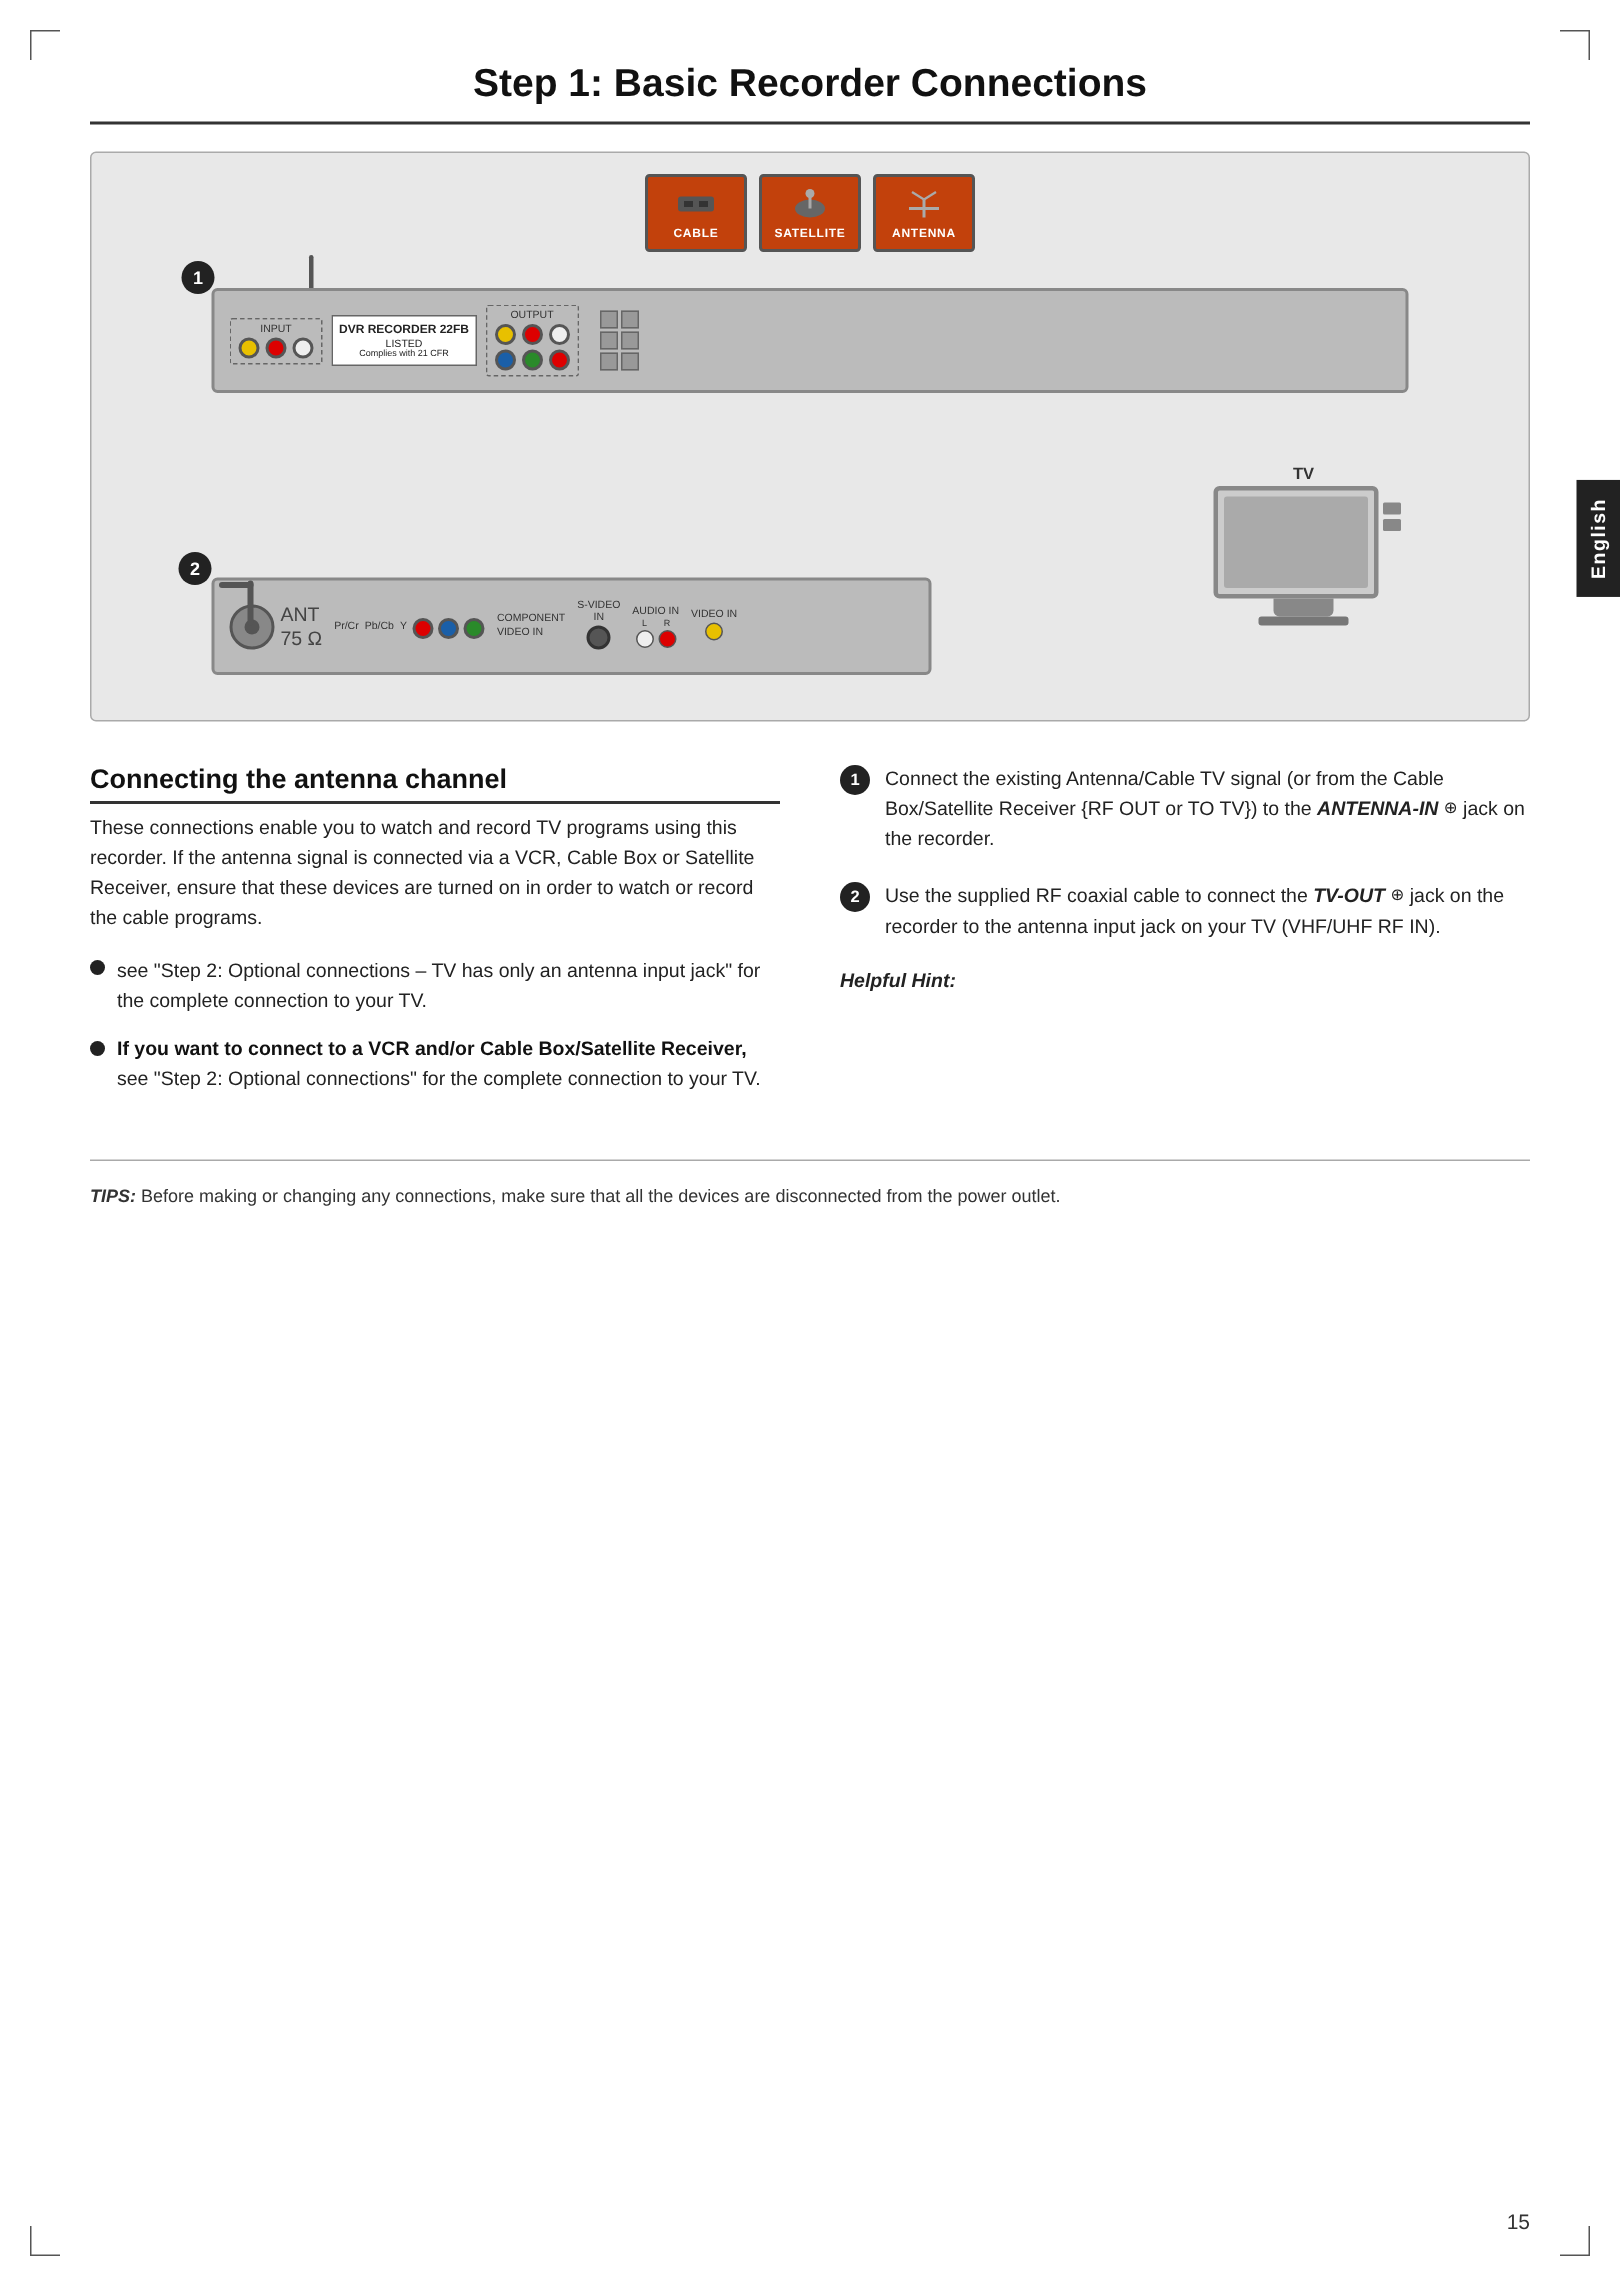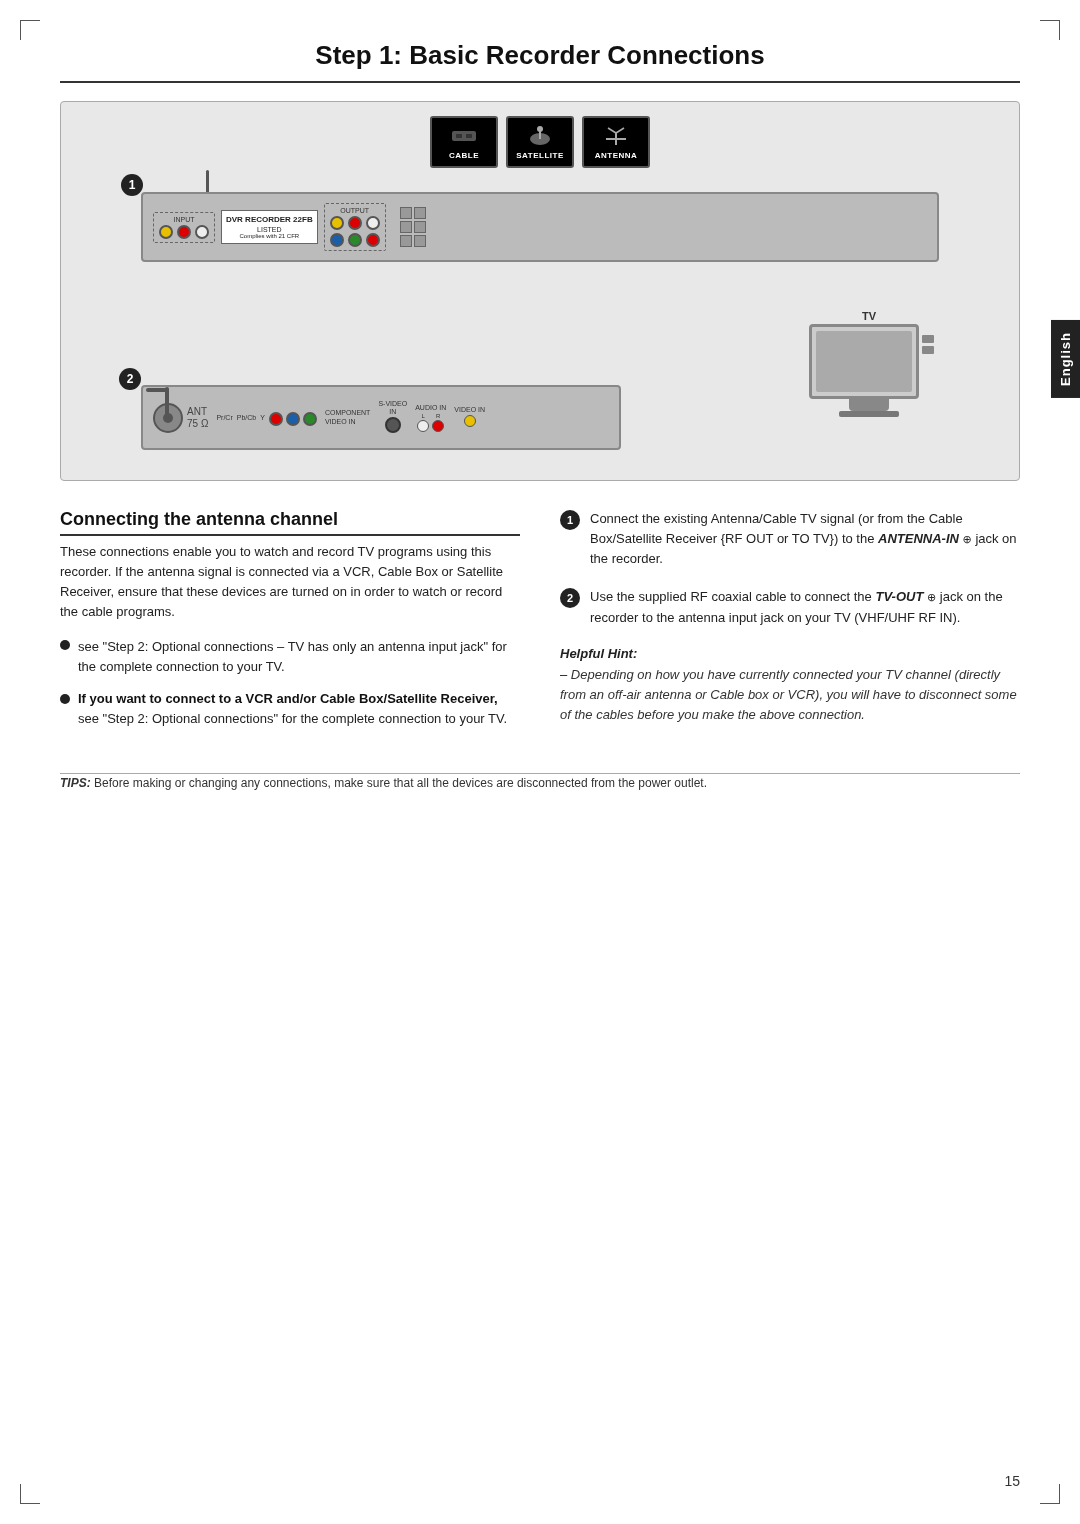--- a/index.html
+++ b/index.html
@@ -83,7 +83,7 @@
     }
 
     .icon-box {
-      background: #000000;
+      background: #c2410c;
       border: 2px solid #555;
       border-radius: 3px;
       width: 68px;

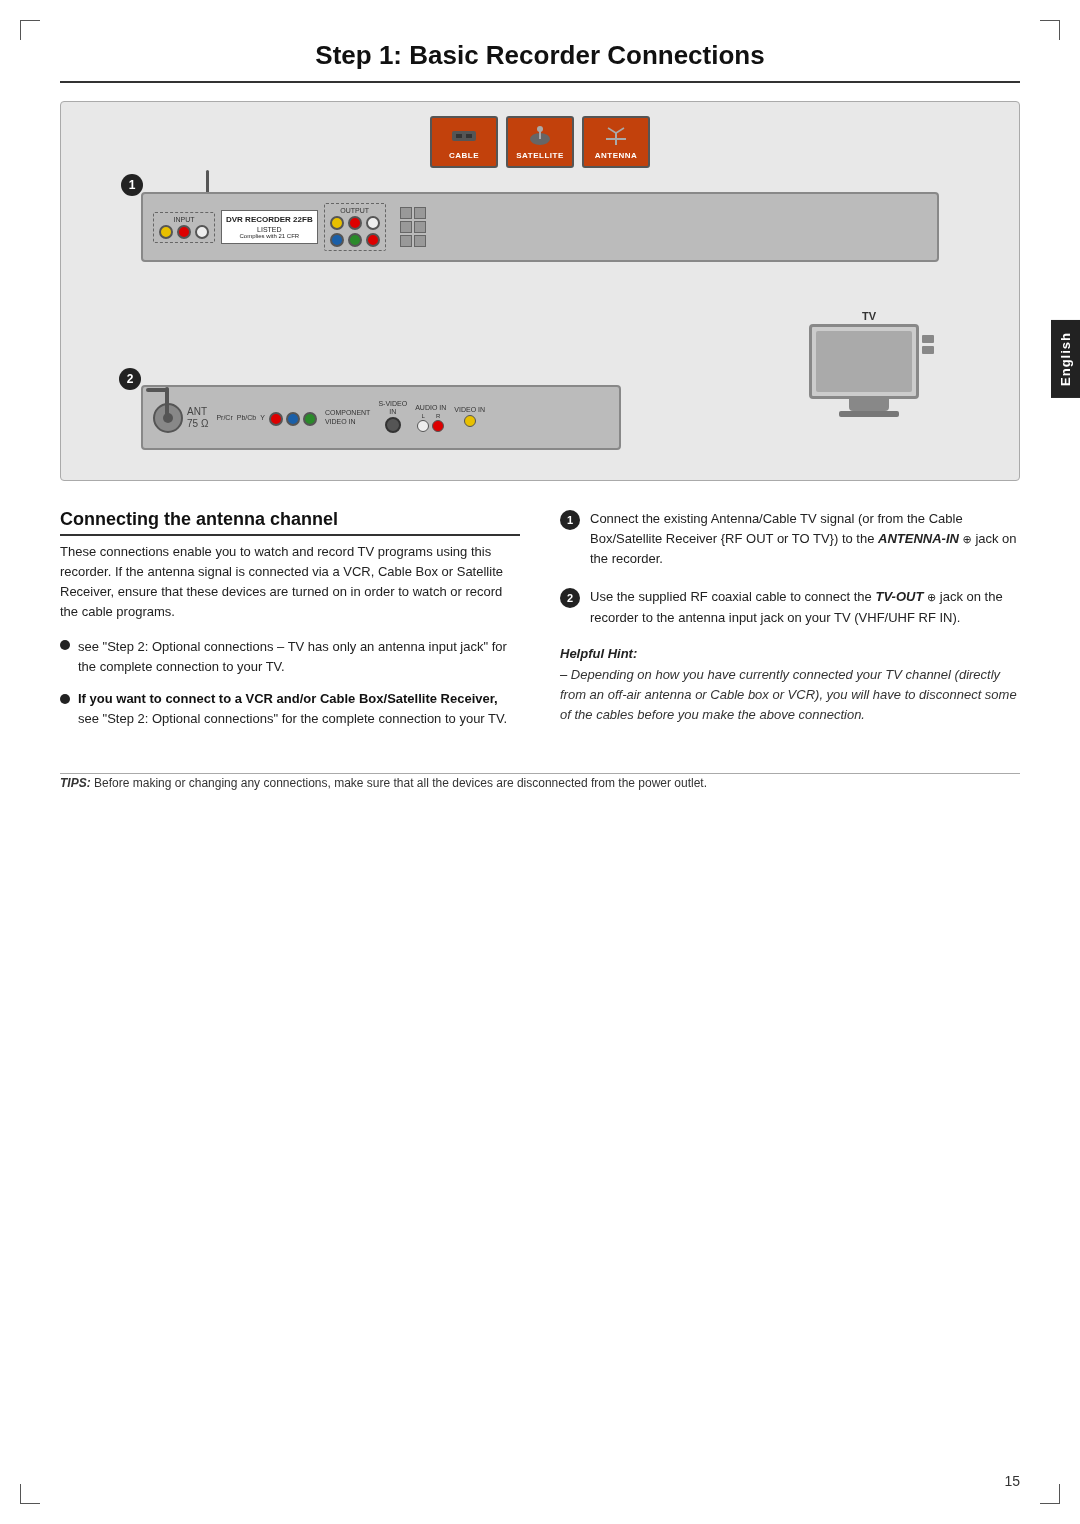--- a/index.html
+++ b/index.html
@@ -498,7 +498,7 @@
         <div style="width:30px;height:30px;background:#888;border:2px solid #555;border-radius:50%;display:flex;align-items:center;justify-content:center;">
           <div style="width:10px;height:10px;background:#555;border-radius:50%;"></div>
         </div>
-        <div style="font-size:10px;color:#444;line-height:1.2;">
+        <div style="font-size:13px;color:#444;line-height:1.2;">
           <div>ANT</div>
           <div>75 Ω</div>
         </div>

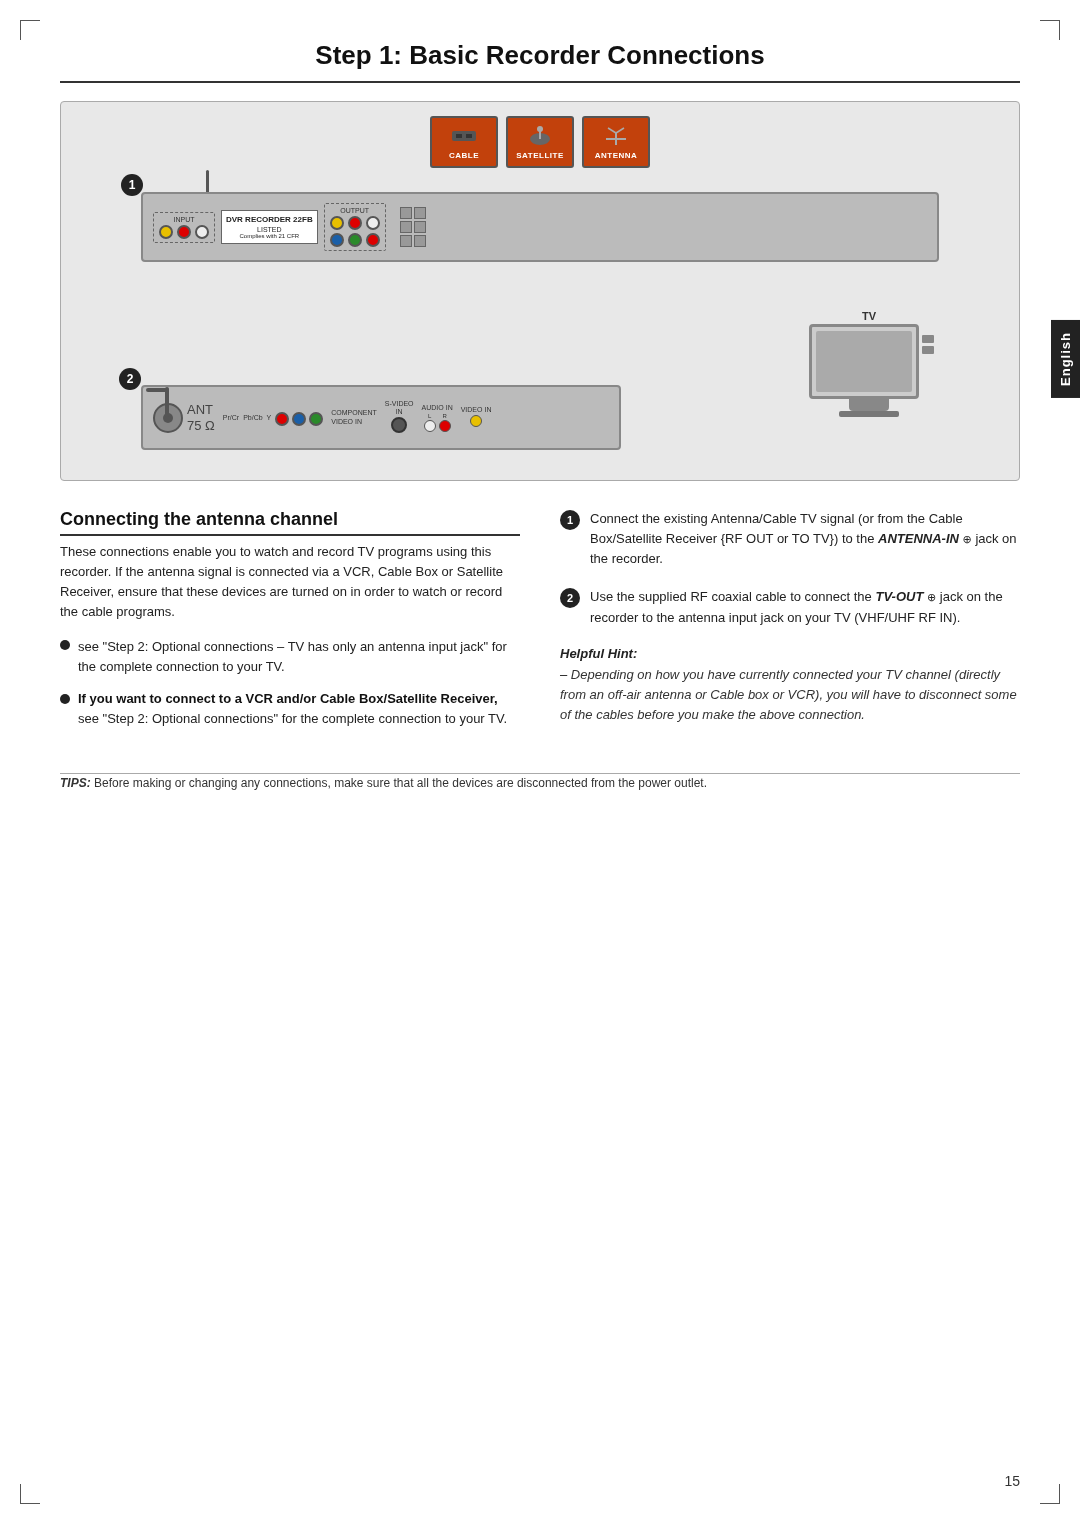--- a/index.html
+++ b/index.html
@@ -596,7 +596,6 @@
 
       <div class="helpful-hint">
         <div class="helpful-hint-title">Helpful Hint:</div>
-        <div class="helpful-hint-text">– Depending on how you have currently connected your TV channel (directly from an off-air antenna or Cable box or VCR), you will have to disconnect some of the cables before you make the above connection.</div>
       </div>
 
     </div>

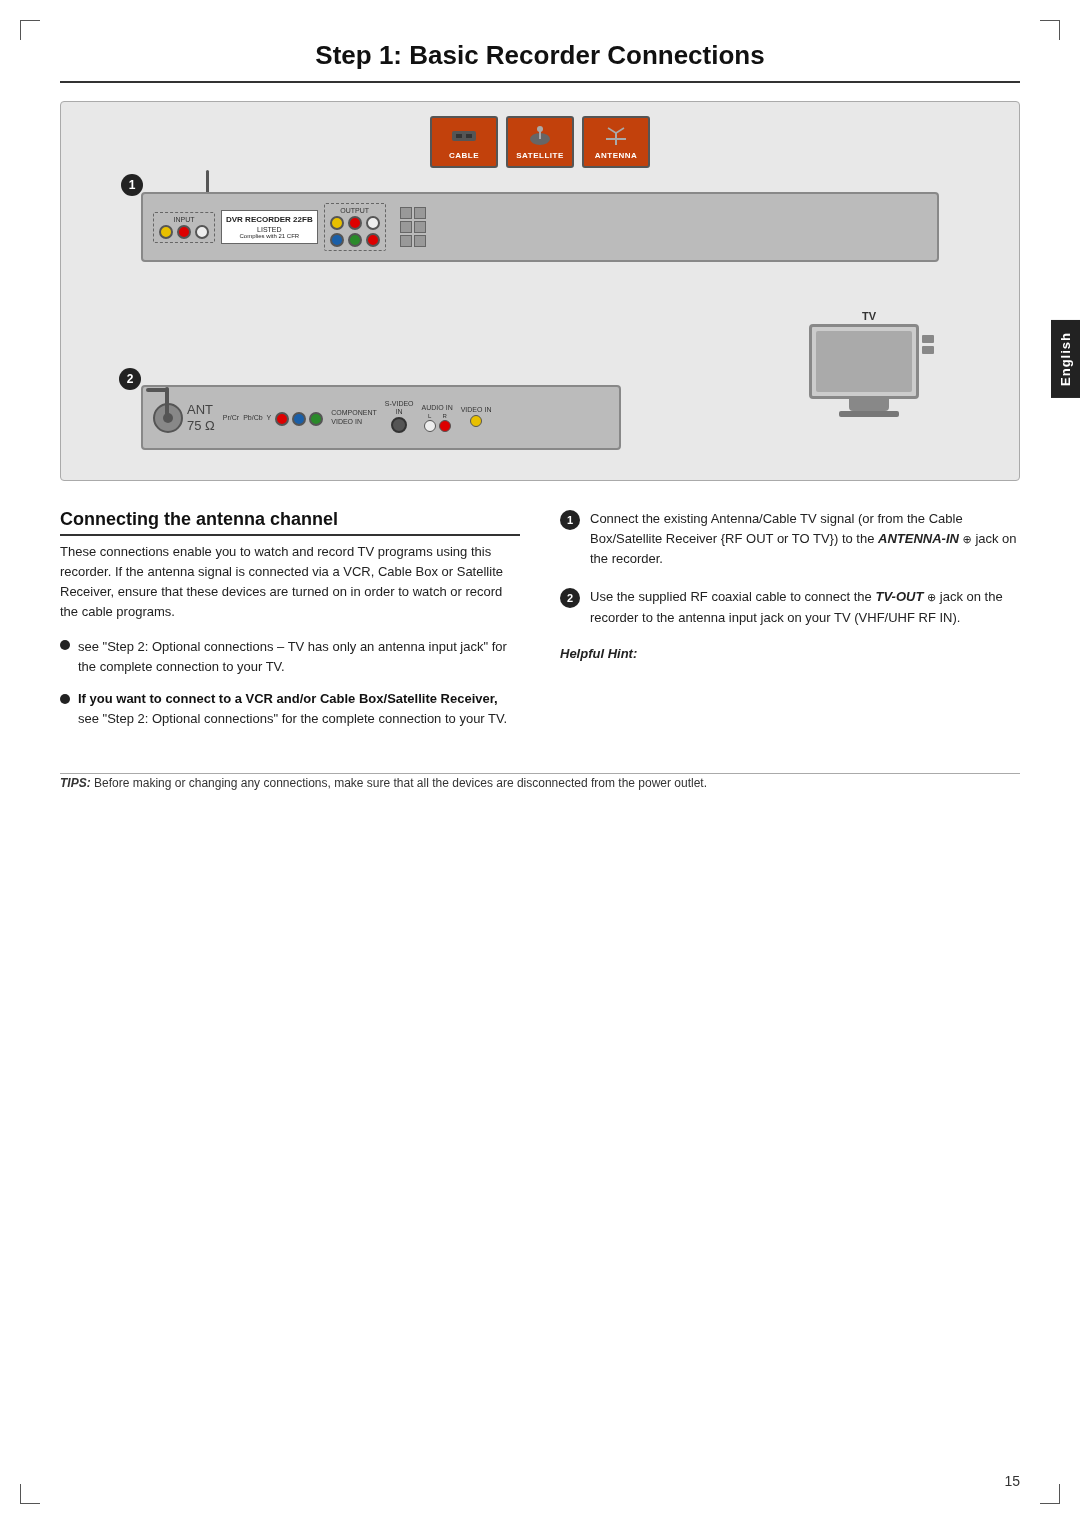--- a/index.html
+++ b/index.html
@@ -363,6 +363,7 @@
     
     .tips-footer {
       border-top: 1px solid #aaa;
+      padding-top: 14px;
       margin-top: 30px;
       font-size: 12px;
       line-height: 1.55;

